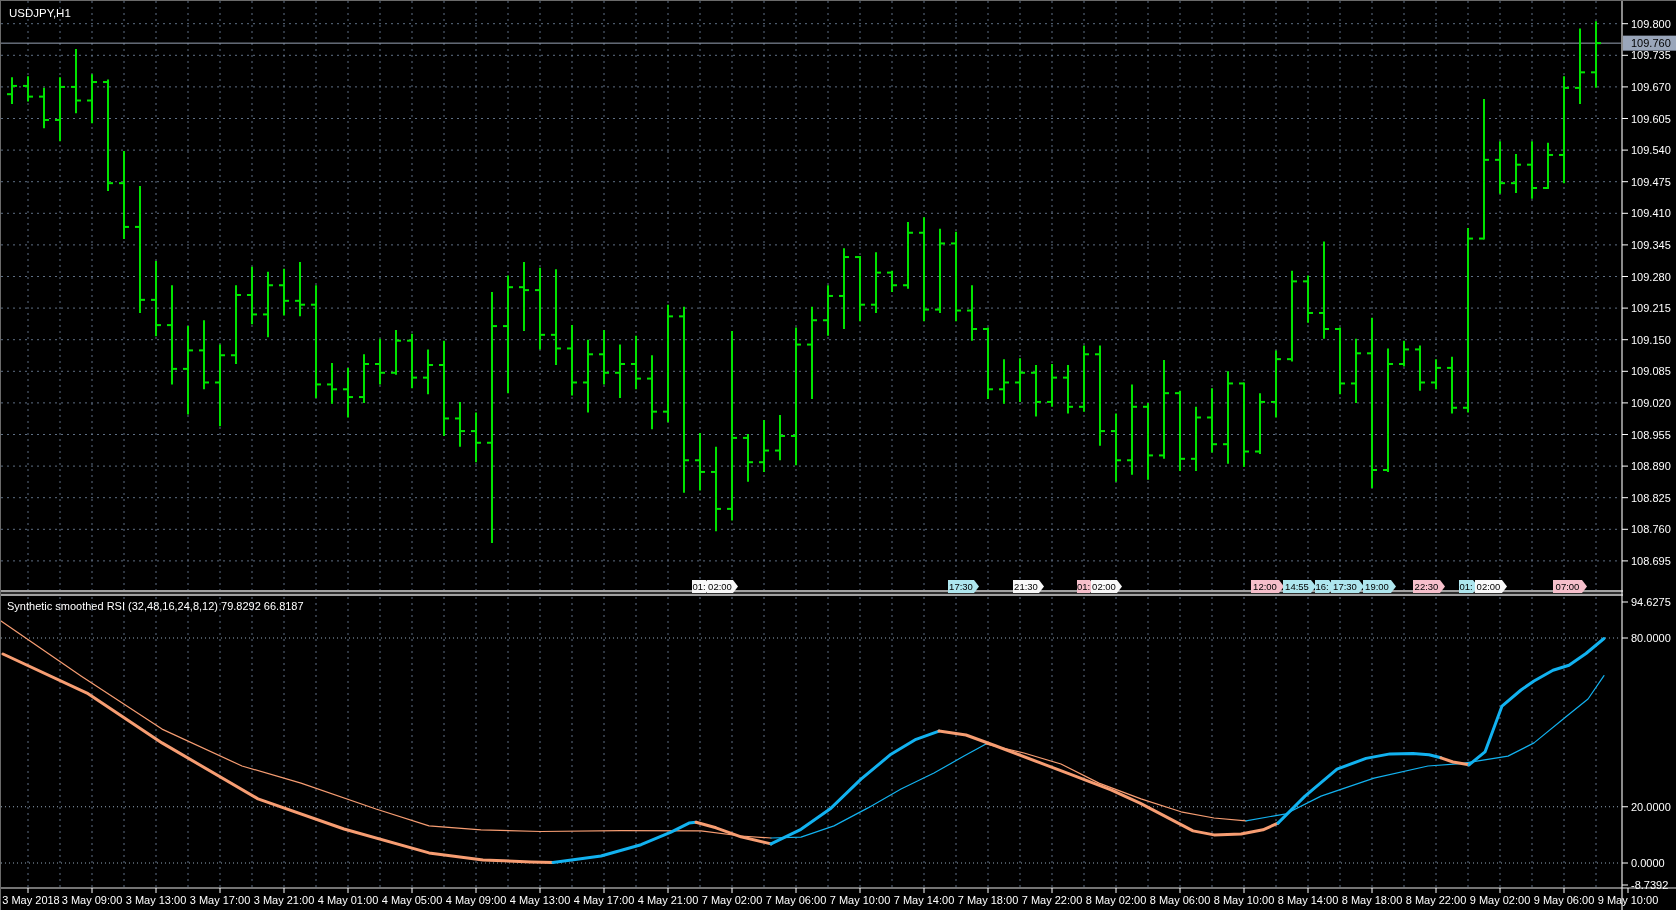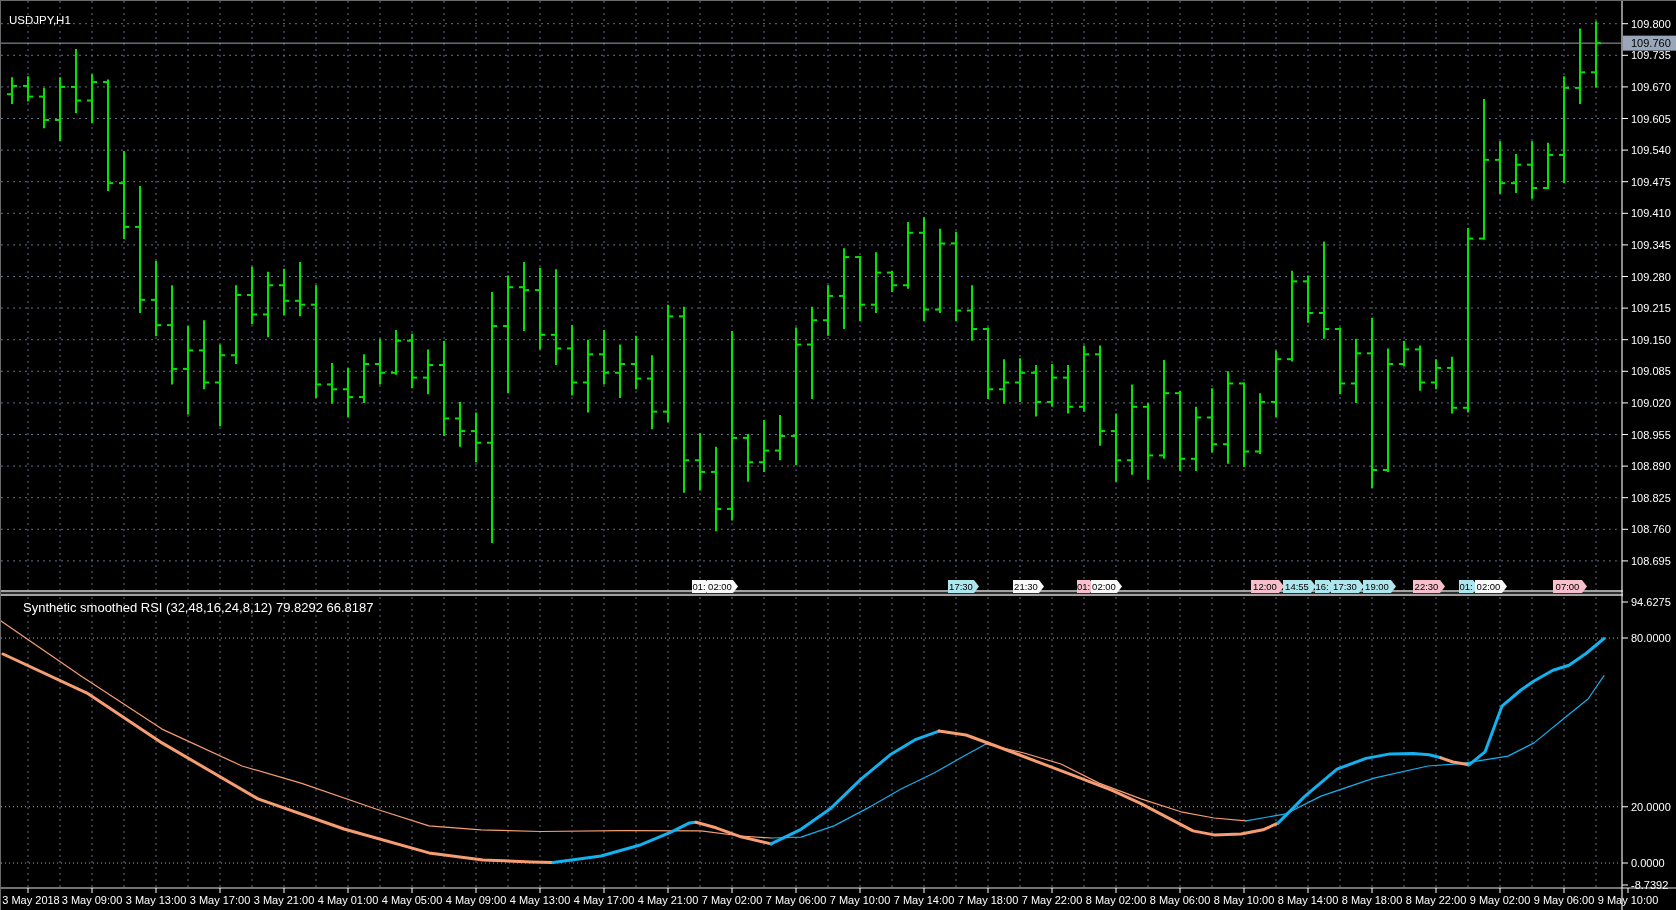--- a/index.html
+++ b/index.html
@@ -7,7 +7,7 @@
        font-family:"Liberation Sans","DejaVu Sans",sans-serif;border-top:1px solid #6a6a6a;border-left:1px solid #6a6a6a;box-sizing:border-box;}
   svg{position:absolute;left:0;top:0;}
   .ovl{position:absolute;color:#fff;font-size:11.5px;letter-spacing:0;white-space:nowrap;}
-  #title{left:8px;top:13px;}
+  #title{left:8px;top:6px;}
   #rsiTitle{left:22px;top:599px;font-size:13px;text-align:center;}
 </style>
 </head>

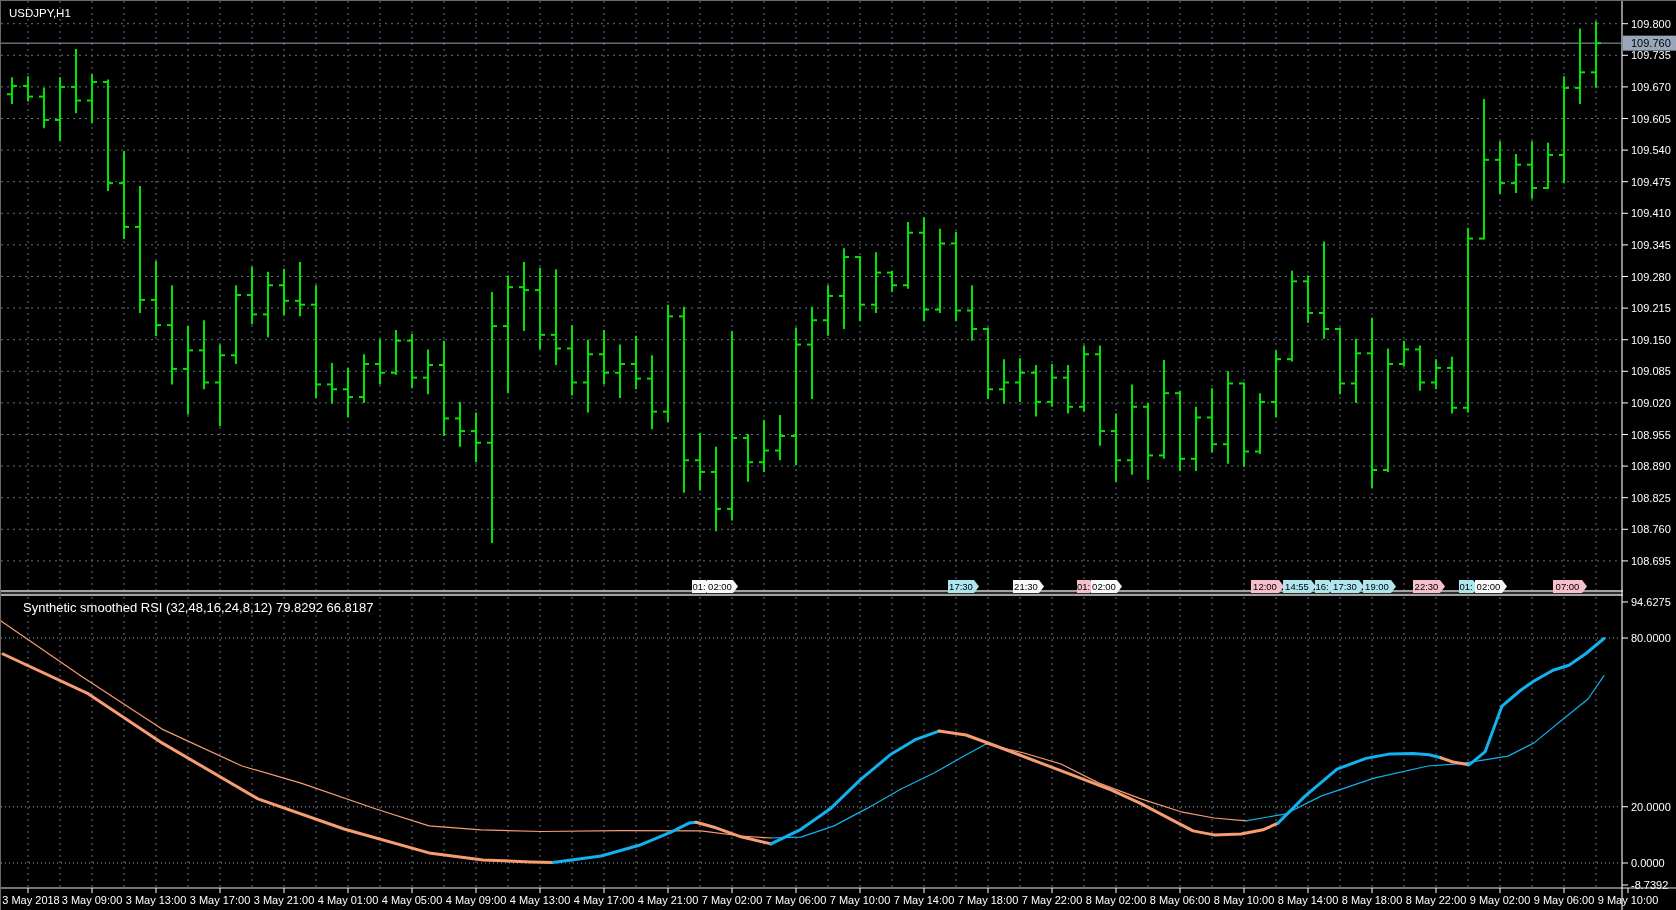--- a/index.html
+++ b/index.html
@@ -8,7 +8,7 @@
   svg{position:absolute;left:0;top:0;}
   .ovl{position:absolute;color:#fff;font-size:11.5px;letter-spacing:0;white-space:nowrap;}
   #title{left:8px;top:6px;}
-  #rsiTitle{left:22px;top:599px;font-size:13px;text-align:center;}
+  #rsiTitle{left:6px;top:599px;font-size:11px;text-align:center;}
 </style>
 </head>
 <body>

